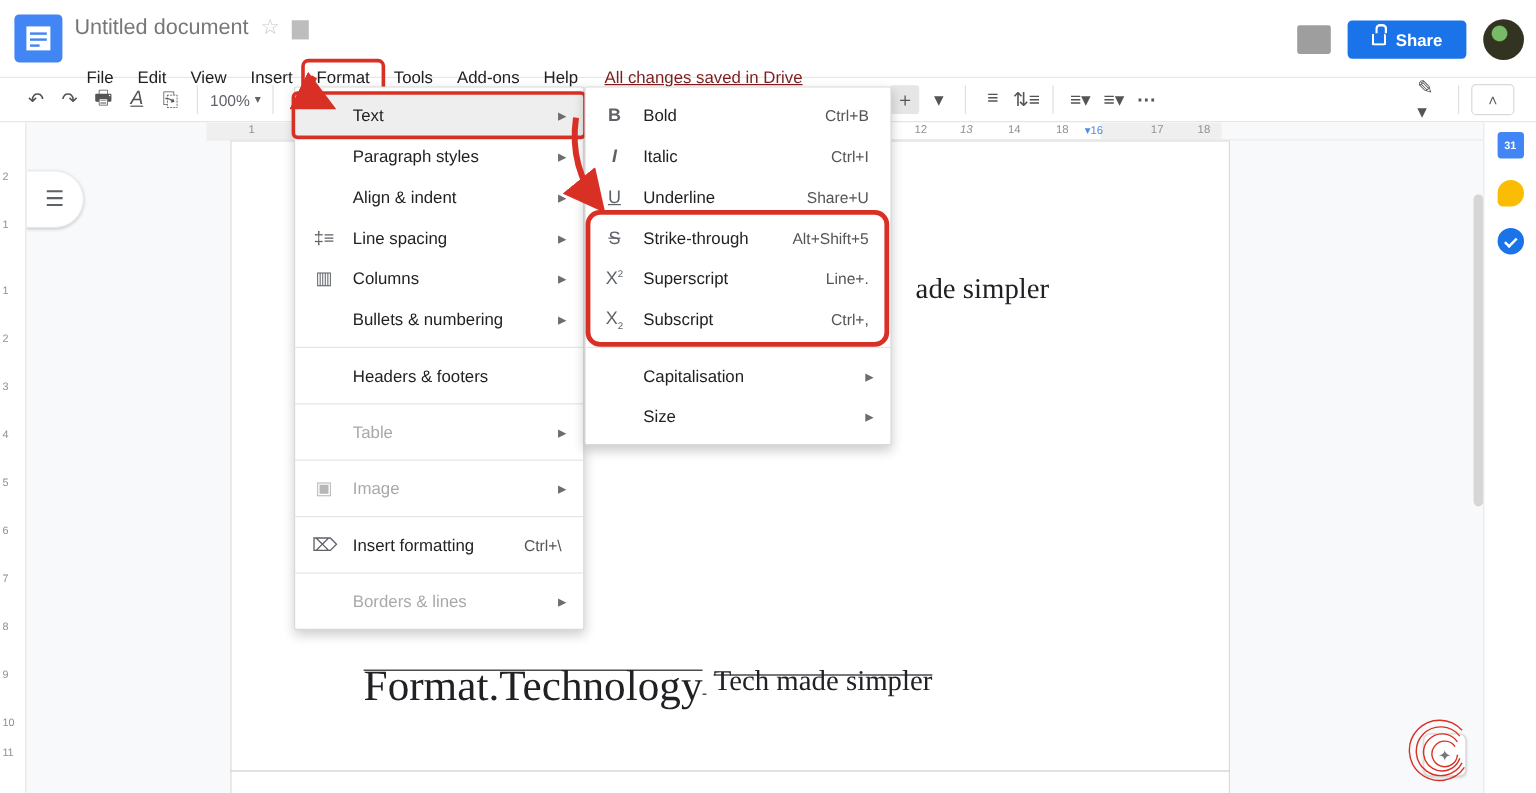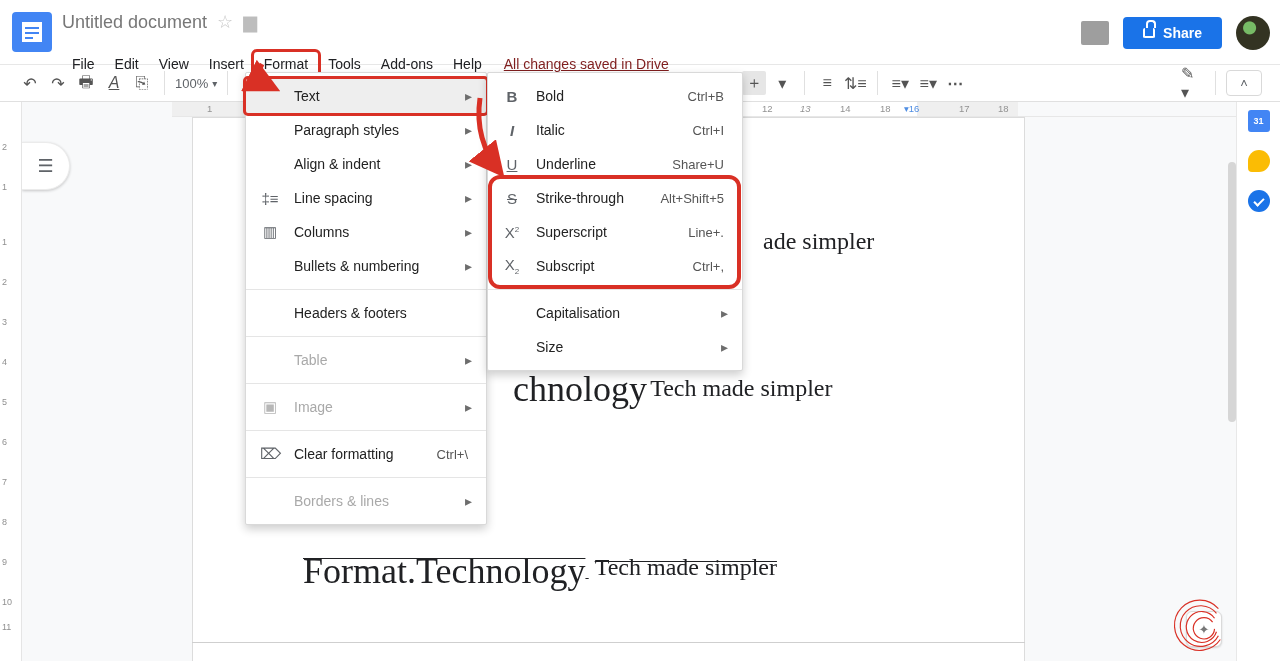--- a/index.html
+++ b/index.html
@@ -341,10 +341,6 @@
 
     <div class="page">
       <div style="position:absolute;left:570px;top:110px;font-size:24px;">ade simpler</div>
-      <div class="sup-line" style="position:absolute;left:320px;top:250px;">
-        <span class="big">chnology</span>
-        <span class="sup">Tech made simpler</span>
-      </div>
       <div class="strike" style="position:absolute;left:110px;top:432px;">
         <span class="big">Format.Technology</span>
         <span class="small" style="position:relative;top:-8px;margin-left:6px;">Tech made simpler</span>

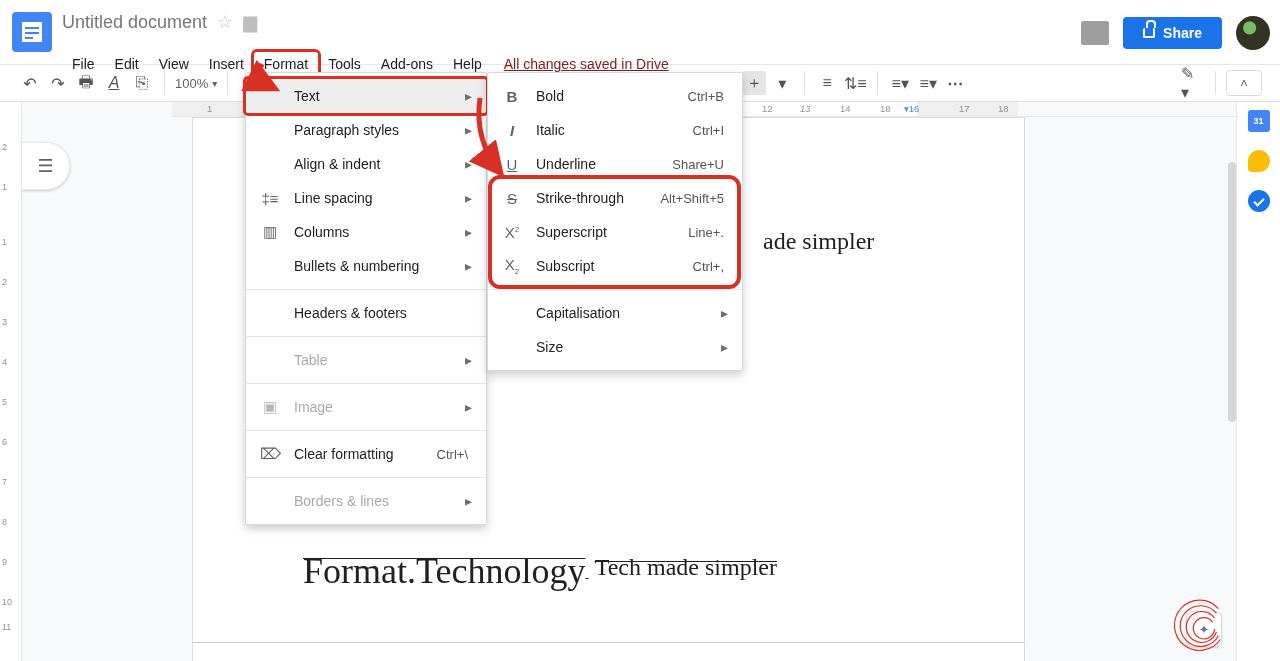--- a/index.html
+++ b/index.html
@@ -417,7 +417,7 @@
   <div class="dd-sep"></div>
   <div class="dd-item">
     <span class="dd-icon">⌦</span>
-    <span>Clear formatting</span>
+    <span>Insert formatting</span>
     <span class="dd-shortcut">Ctrl+\</span>
   </div>
   <div class="dd-sep"></div>

